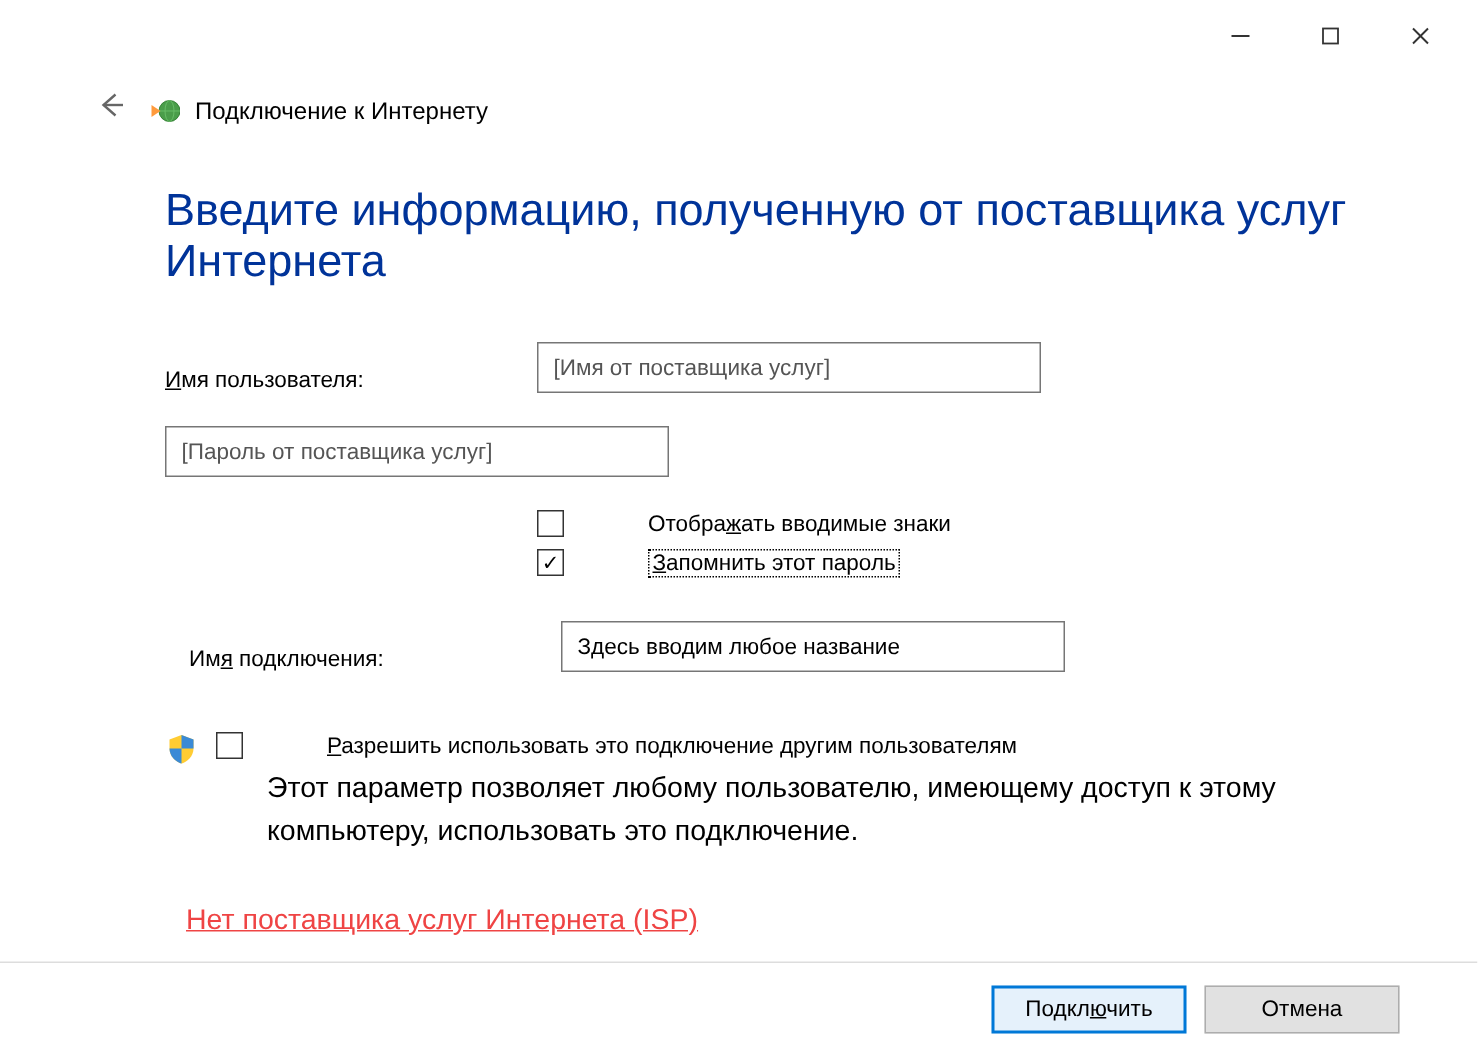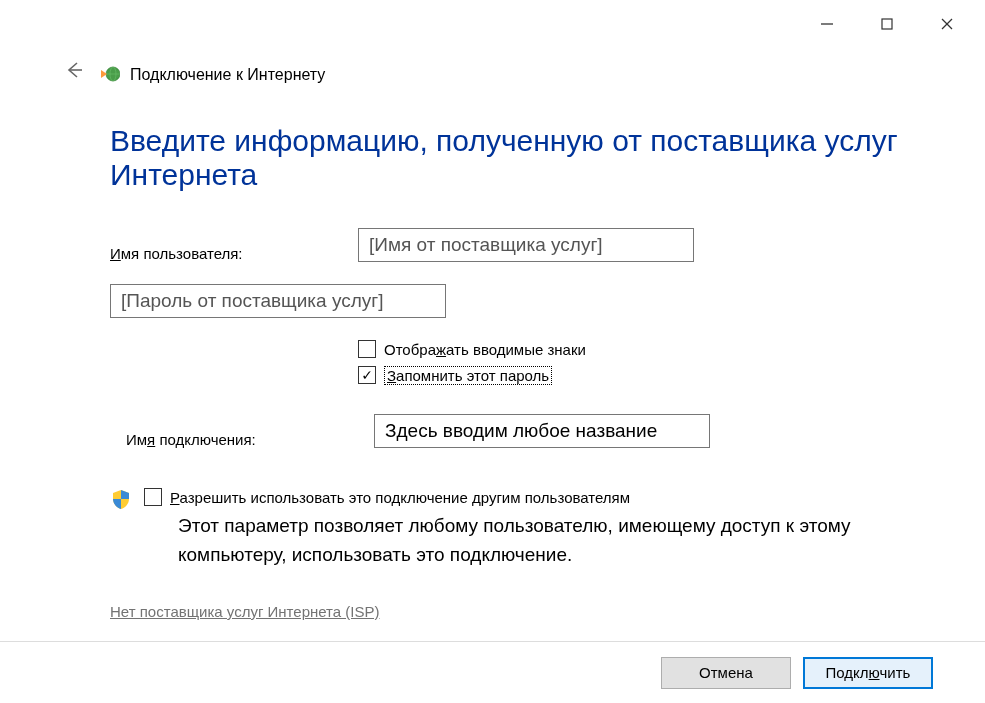--- a/index.html
+++ b/index.html
@@ -75,7 +75,7 @@
   height: 34px;
   border: 1px solid #767676;
   padding: 0 10px;
-  font-size: 19px;
+  font-size: 15px;
   font-family: inherit;
 }
 .text-input::placeholder { color: #555; }

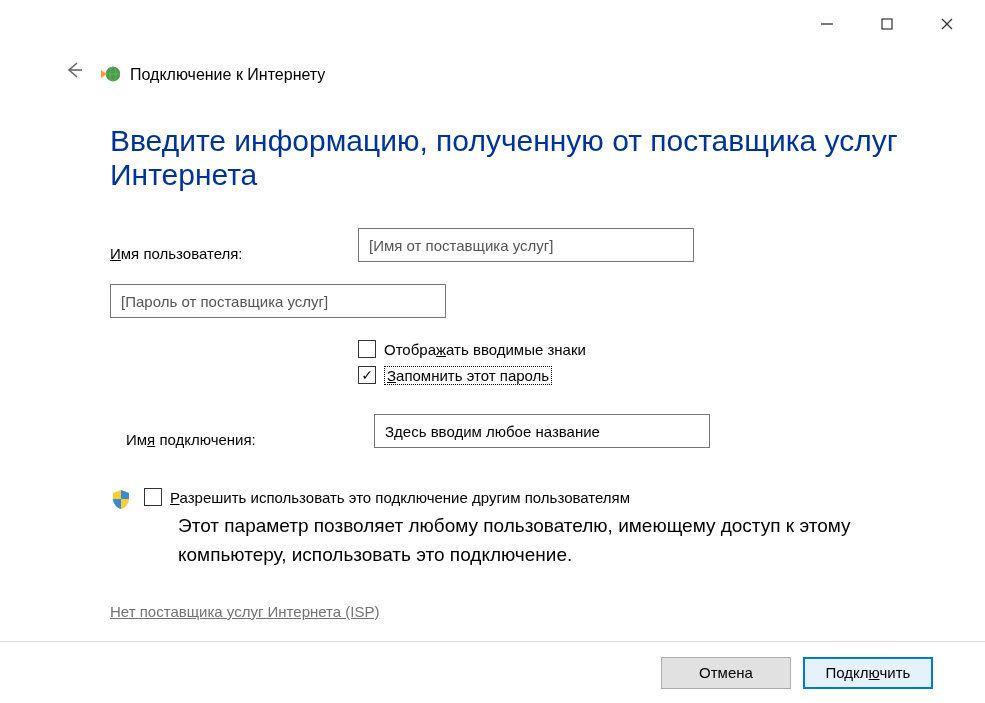--- a/index.html
+++ b/index.html
@@ -84,6 +84,7 @@
   display: flex;
   align-items: center;
   margin-bottom: 8px;
+  gap: 48px;
 }
 .chk {
   width: 18px;

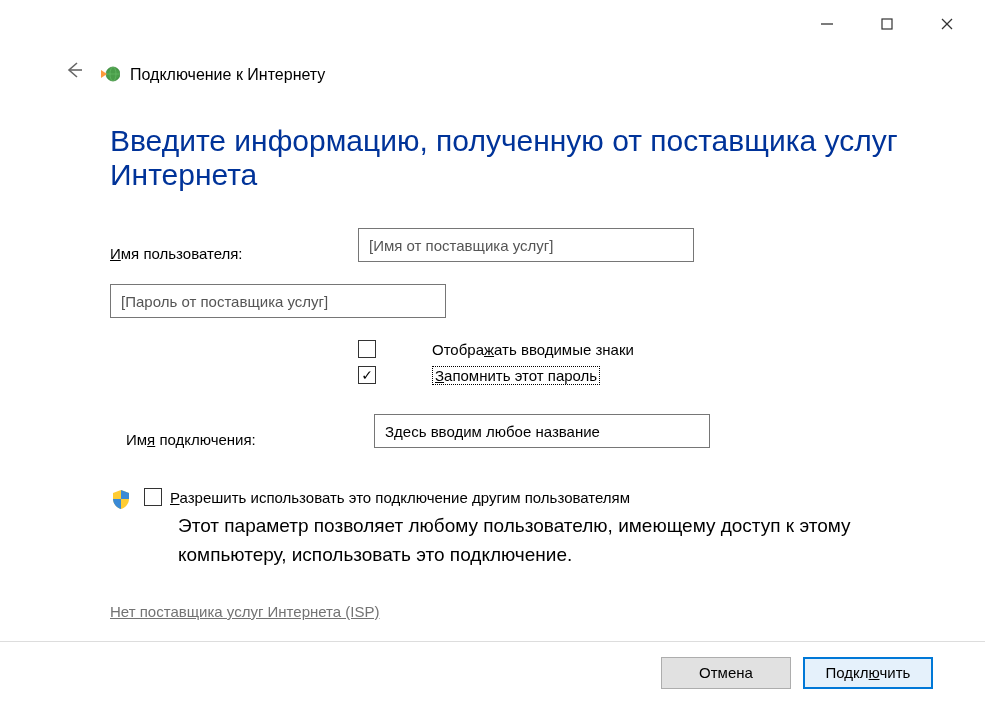--- a/index.html
+++ b/index.html
@@ -125,6 +125,7 @@
   display: flex;
   align-items: center;
   margin-bottom: 6px;
+  gap: 48px;
 }
 .share-desc {
   font-size: 19px;

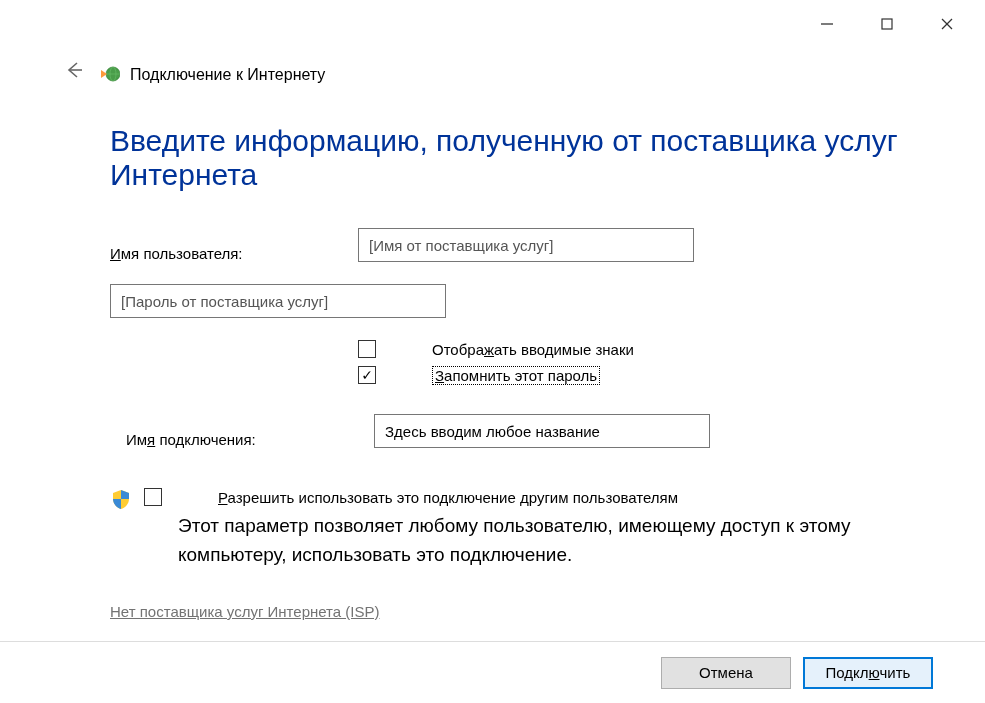--- a/index.html
+++ b/index.html
@@ -133,12 +133,13 @@
   margin-left: 34px;
 }
 .isp-link {
-  color: #737373;
+  color: #ef4444;
   text-decoration: underline;
-  font-size: 15px;
+  font-size: 19px;
   display: inline-block;
   margin-top: 14px;
   cursor: pointer;
+  margin-left: 14px;
 }
 .footer {
   position: absolute;

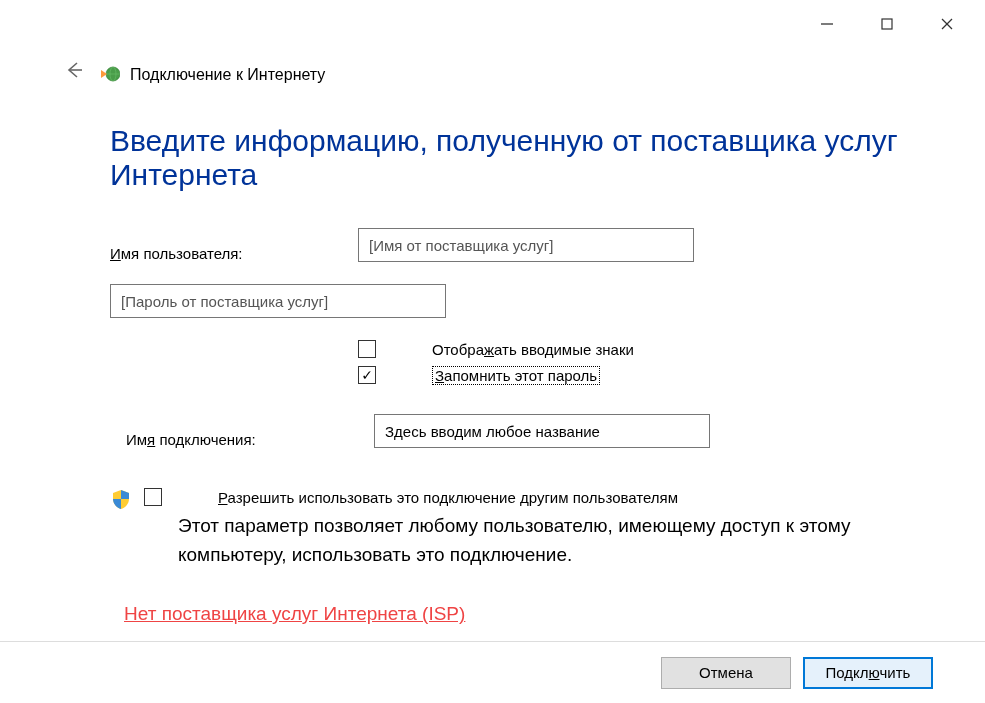--- a/index.html
+++ b/index.html
@@ -258,8 +258,8 @@
 </div>
 
 <div class="footer">
+  <button class="btn primary"><span>Подкл</span><span class="ul">ю</span><span>чить</span></button>
   <button class="btn">Отмена</button>
-  <button class="btn primary"><span>Подкл</span><span class="ul">ю</span><span>чить</span></button>
 </div>
 
 </body></html>

